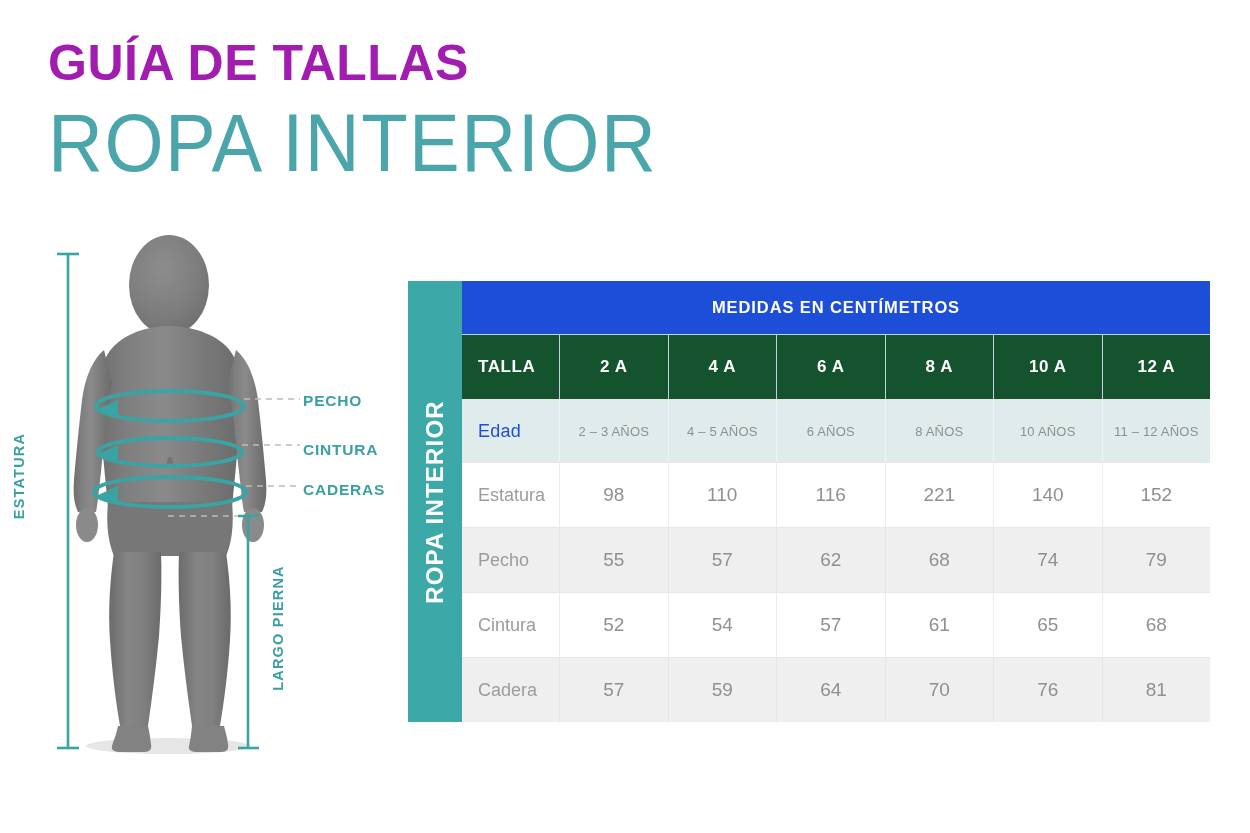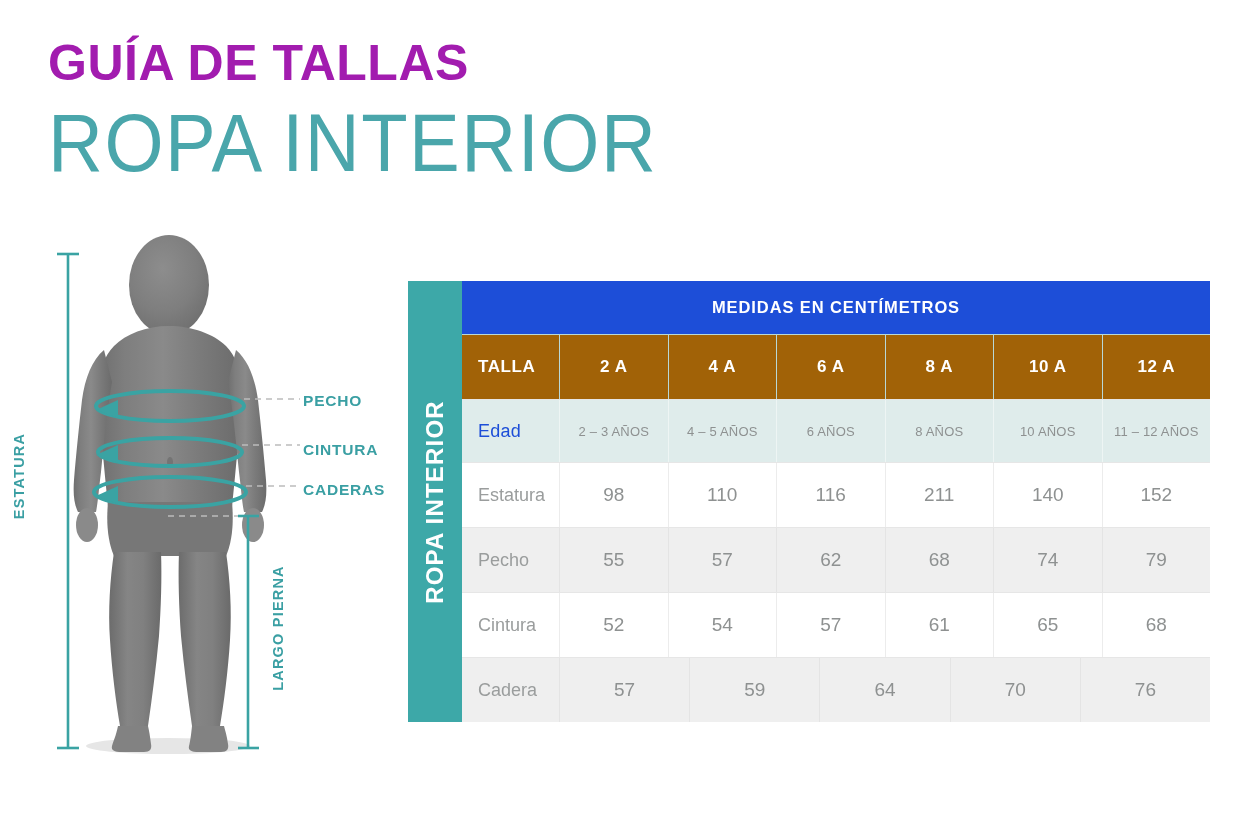--- a/index.html
+++ b/index.html
@@ -159,7 +159,7 @@
   
   #row-sizes {
     flex: 0 0 64px;
-    background: #a16207;
+    background: #14532d;
     color: #ffffff;
     font-weight: bold;
     font-size: 17px;

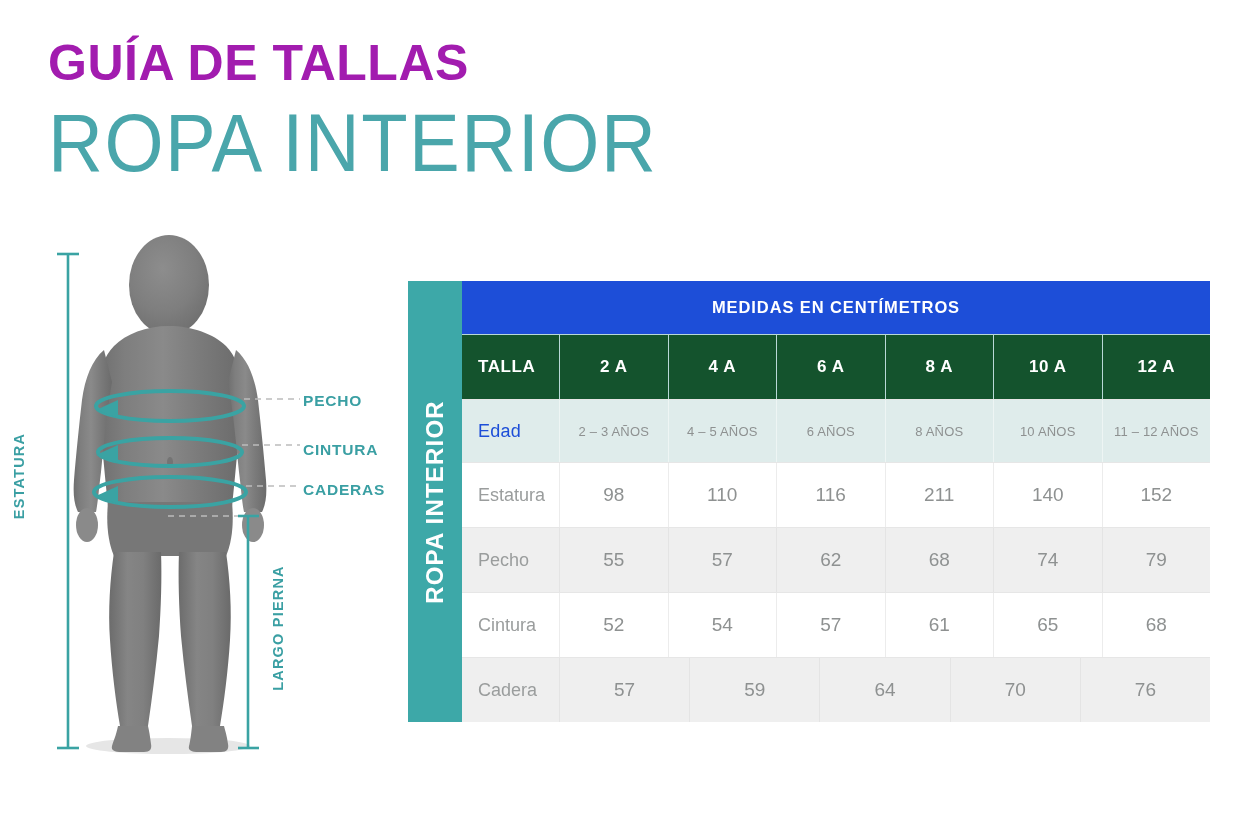--- a/index.html
+++ b/index.html
@@ -344,7 +344,7 @@
       <div class="cell-val">98</div>
       <div class="cell-val">110</div>
       <div class="cell-val">116</div>
-      <div class="cell-val">211</div>
+      <div class="cell-val">221</div>
       <div class="cell-val">140</div>
       <div class="cell-val">152</div>
     </div>

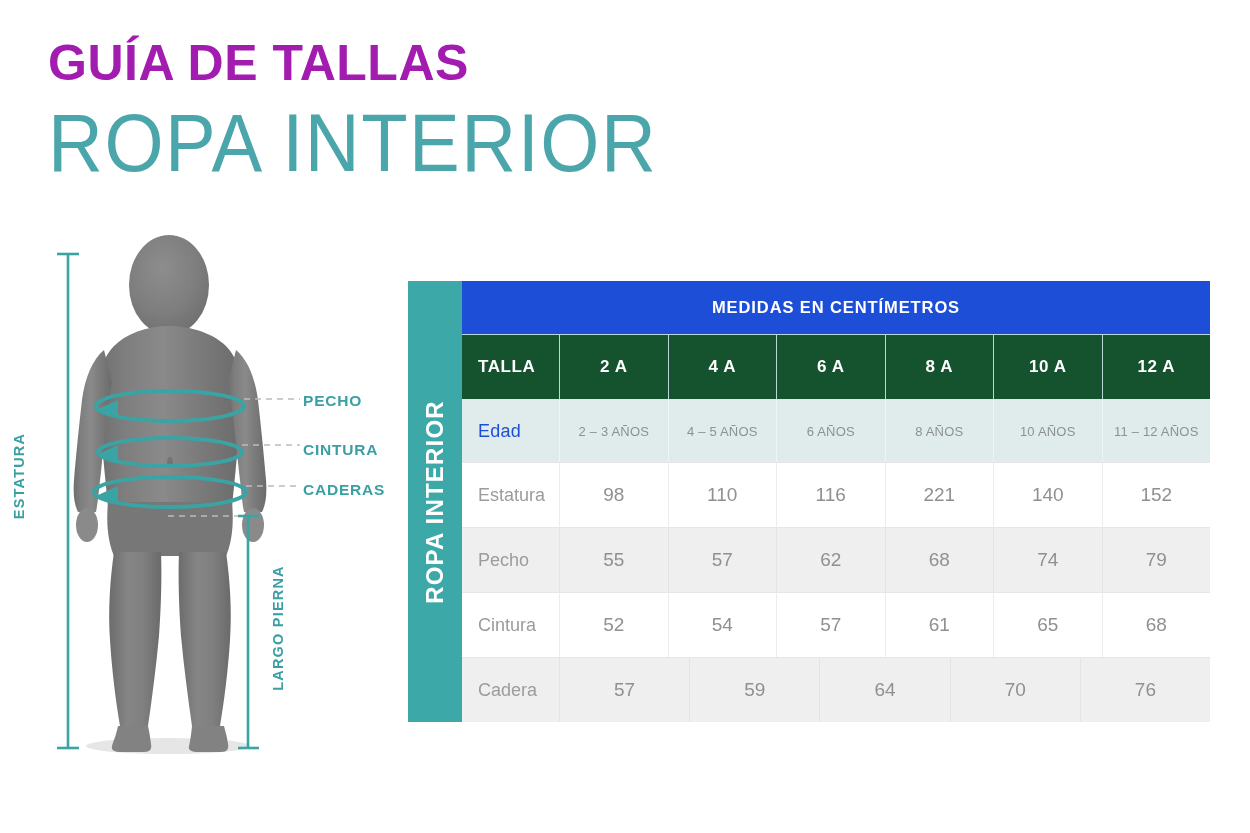--- a/index.html
+++ b/index.html
@@ -376,6 +376,7 @@
       <div class="cell-val">64</div>
       <div class="cell-val">70</div>
       <div class="cell-val">76</div>
+      <div class="cell-val">81</div>
     </div>
 
   </div>

